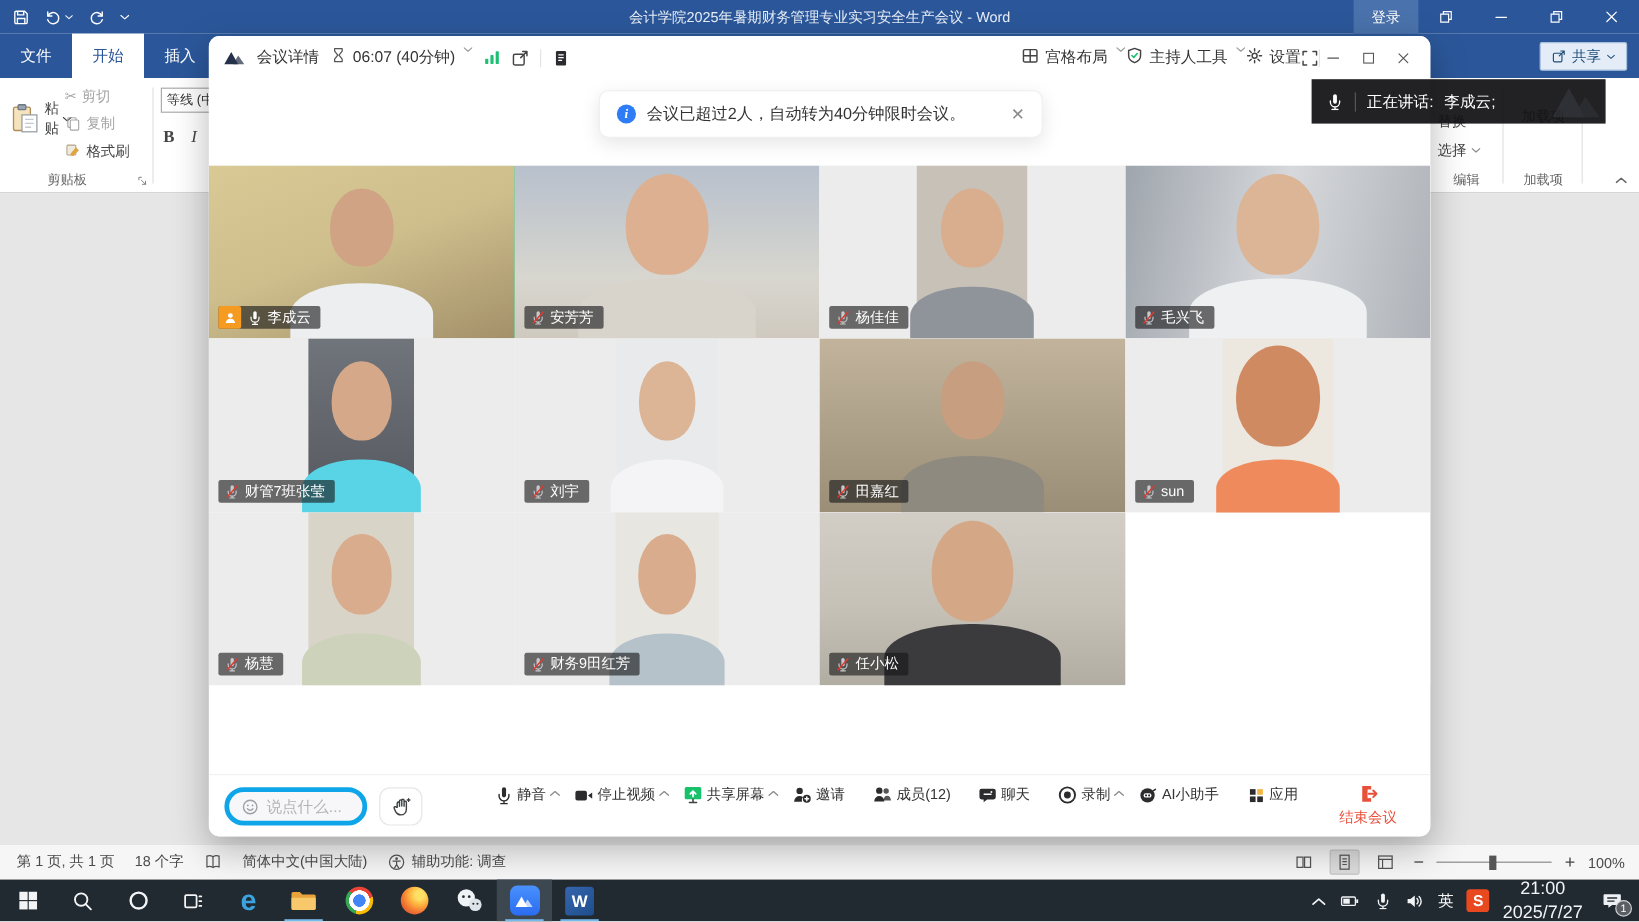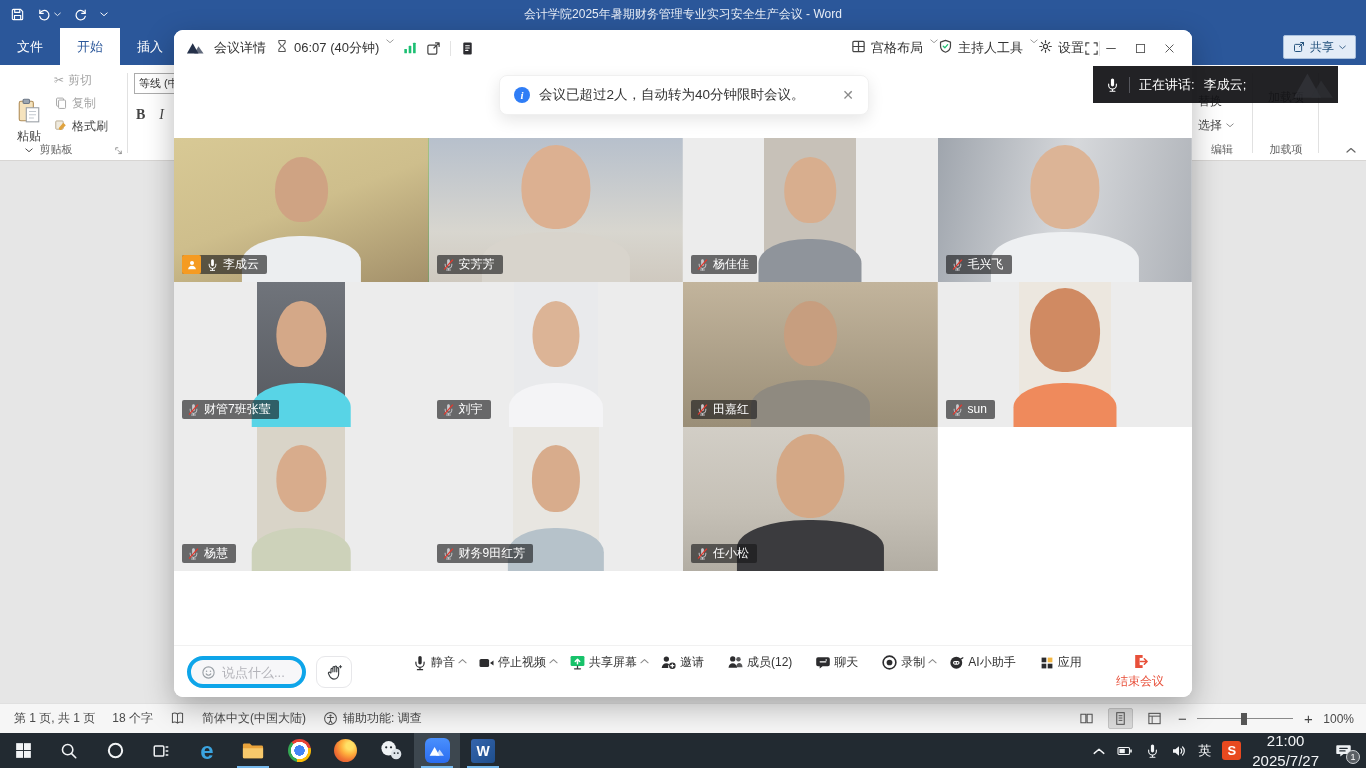--- a/index.html
+++ b/index.html
@@ -376,6 +376,29 @@
         </span>
     </div>
     <div class="w-title">会计学院2025年暑期财务管理专业实习安全生产会议 - Word</div>
+    <div class="w-tb-right">
+      <div class="login-btn">登录</div>
+      <div class="wcap">
+          <svg class="i" width="14" height="14">
+            <use href="#s-restore"></use>
+          </svg>
+        </div>
+      <div class="wcap">
+          <svg class="i" width="14" height="14">
+            <use href="#s-minus"></use>
+          </svg>
+        </div>
+      <div class="wcap">
+          <svg class="i" width="14" height="14">
+            <use href="#s-restore"></use>
+          </svg>
+        </div>
+      <div class="wcap">
+          <svg class="i" width="14" height="14">
+            <use href="#s-close"></use>
+          </svg>
+        </div>
+    </div>
   </div>
 
   <div class="w-tabrow">

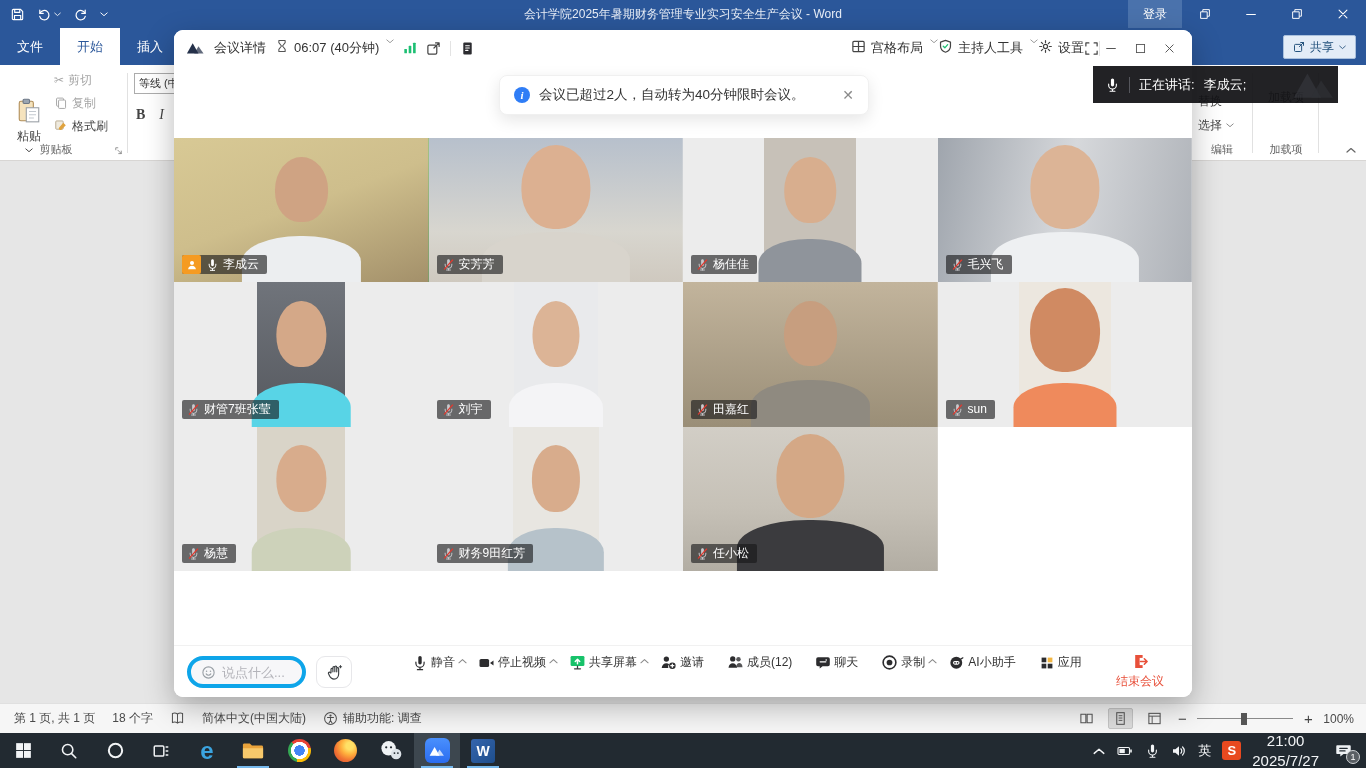--- a/index.html
+++ b/index.html
@@ -23,7 +23,7 @@
   .share-btn{position:absolute;right:10px;top:7px;height:24px;padding:0 9px;background:#e3ecf7;border:1px solid #a9c0dd;border-radius:2px;color:#1f4e79;font-size:12px;display:flex;align-items:center;gap:5px}
   .w-ribbon{position:absolute;top:65px;left:0;right:0;height:96px;background:#fff;border-bottom:1px solid #d8d6d4;z-index:1;font-size:12px;color:#444}
   .g-clip{position:absolute;left:0;top:0;width:128px;height:96px}
-  .paste-btn{position:absolute;left:8px;top:20px;width:42px;height:68px;display:flex;flex-direction:column;align-items:center;justify-content:flex-end;gap:3px}
+  .paste-btn{position:absolute;left:8px;top:0;width:42px;height:68px;display:flex;flex-direction:row;align-items:center;justify-content:space-between;gap:3px}
   .small-btns{position:absolute;left:54px;top:6px;display:flex;flex-direction:column;gap:5px}
   .sbtn{display:flex;align-items:center;gap:4px;height:18px}
   .sbtn.disabled{color:#a6a6a6}

